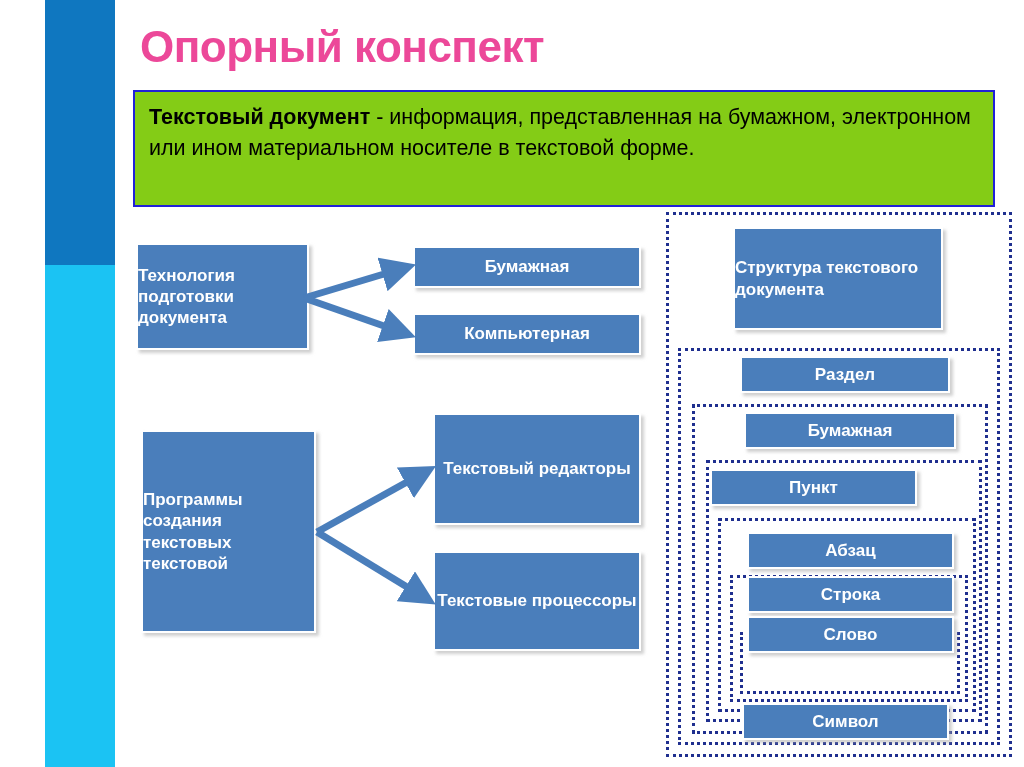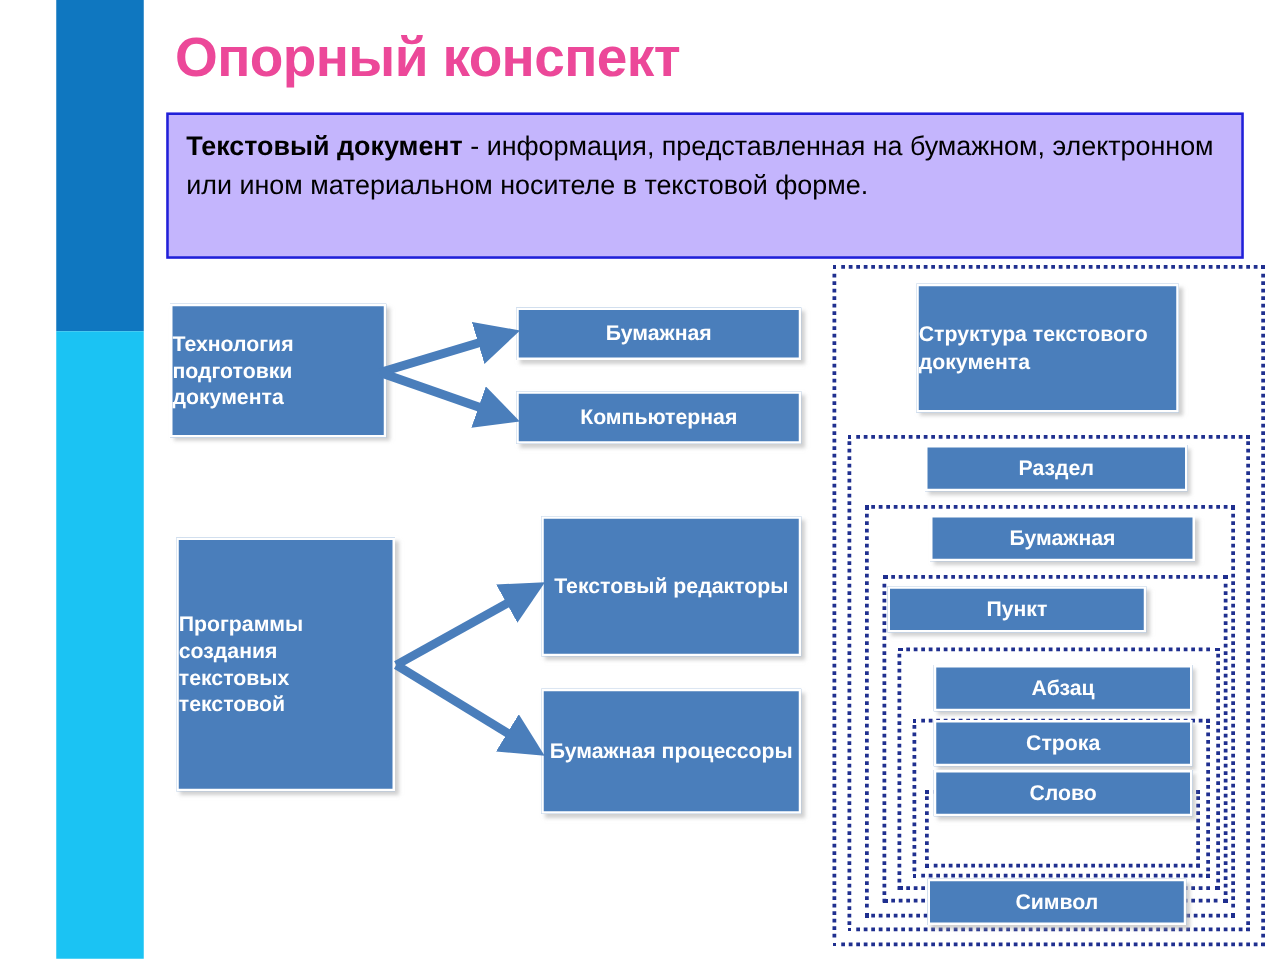--- a/index.html
+++ b/index.html
@@ -57,7 +57,7 @@
     height: 117px;
     border: 2px solid #2020d8;
     box-sizing: border-box;
-    background: #c4b5fd;
+    background: #84cc16;
     padding: 10px 14px 0 14px;
   }
   #definition-text {

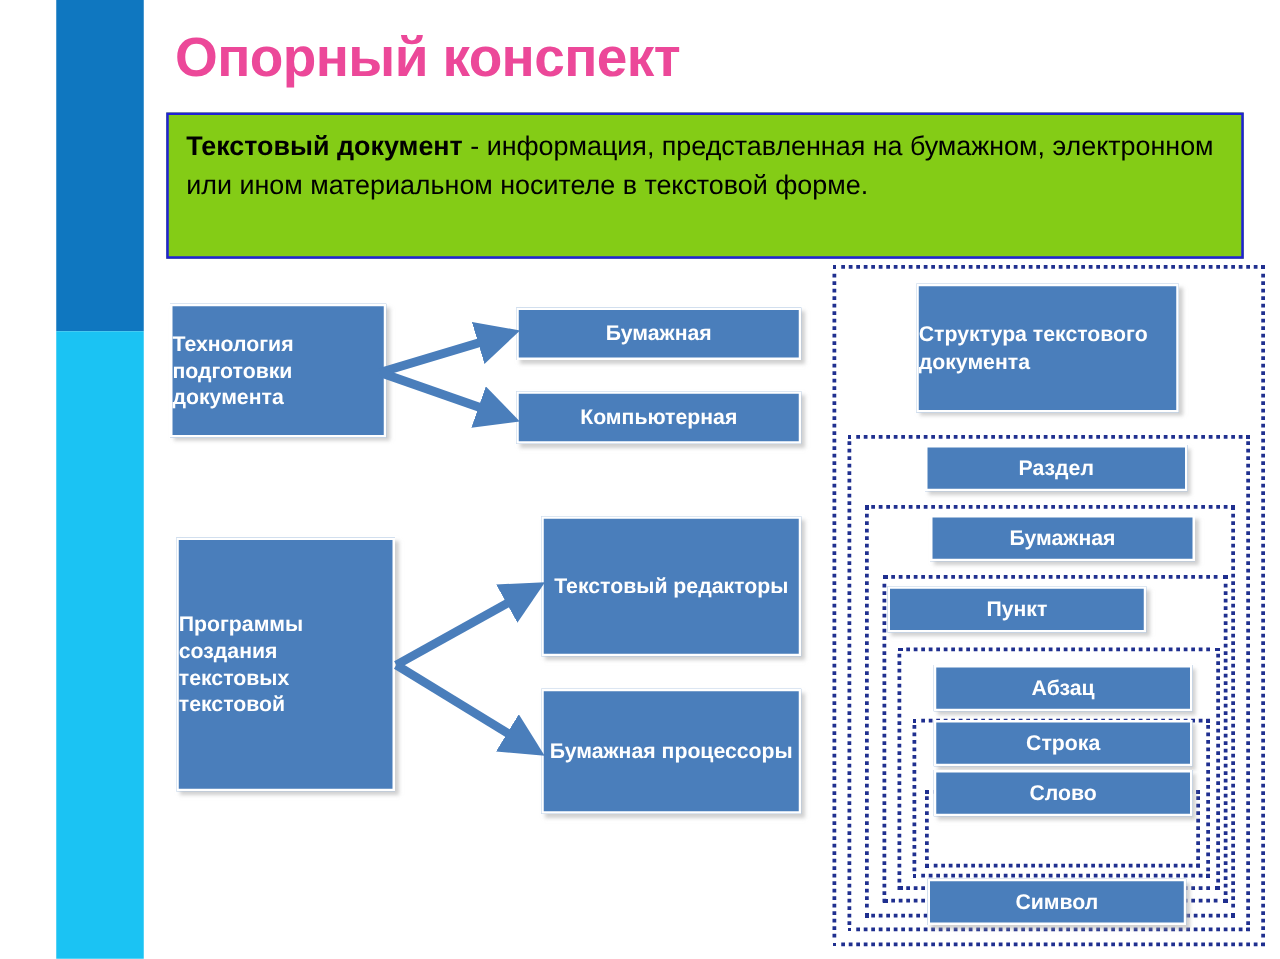--- a/index.html
+++ b/index.html
@@ -161,7 +161,7 @@
 
 <div class="node" id="node-programs">Программы создания текстовых текстовой</div>
 <div class="node" id="node-editors">Текстовый редакторы</div>
-<div class="node" id="node-processors">Бумажная процессоры</div>
+<div class="node" id="node-processors">Текстовые процессоры</div>
 
 <svg class="arrow-svg" id="arrows-group2" viewBox="0 0 140 200">
   <defs>

